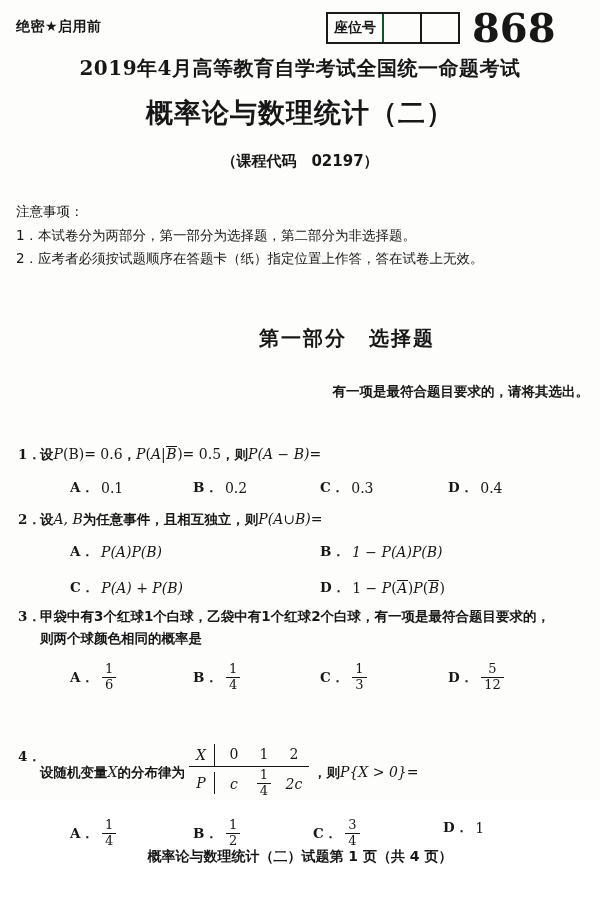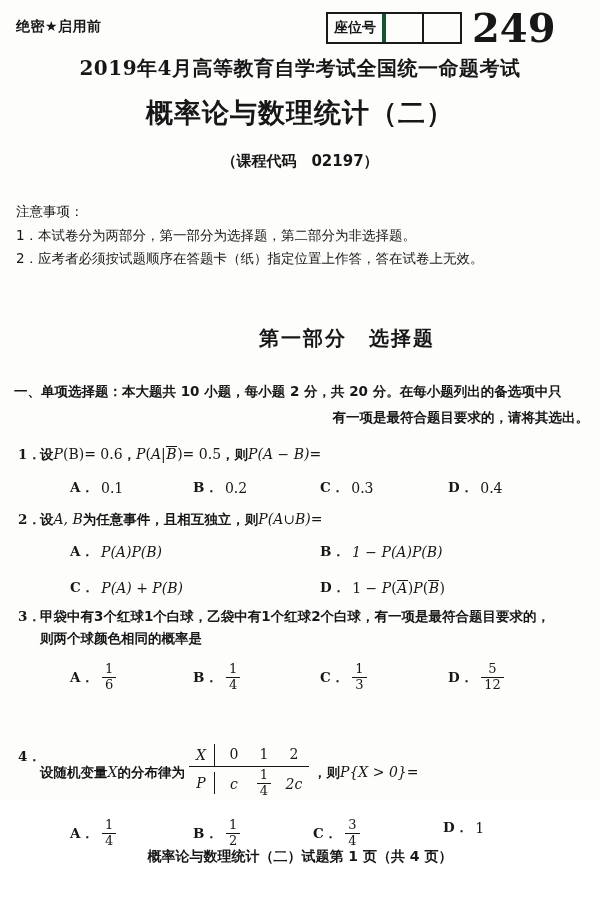--- a/index.html
+++ b/index.html
@@ -55,7 +55,7 @@
     padding: 0 6px;
     font-size: 14px;
     font-weight: bold;
-    border-right: 4px solid #14532d;
+    border-right: 2px solid #14532d;
     white-space: nowrap;
   }
   .seat-cell {

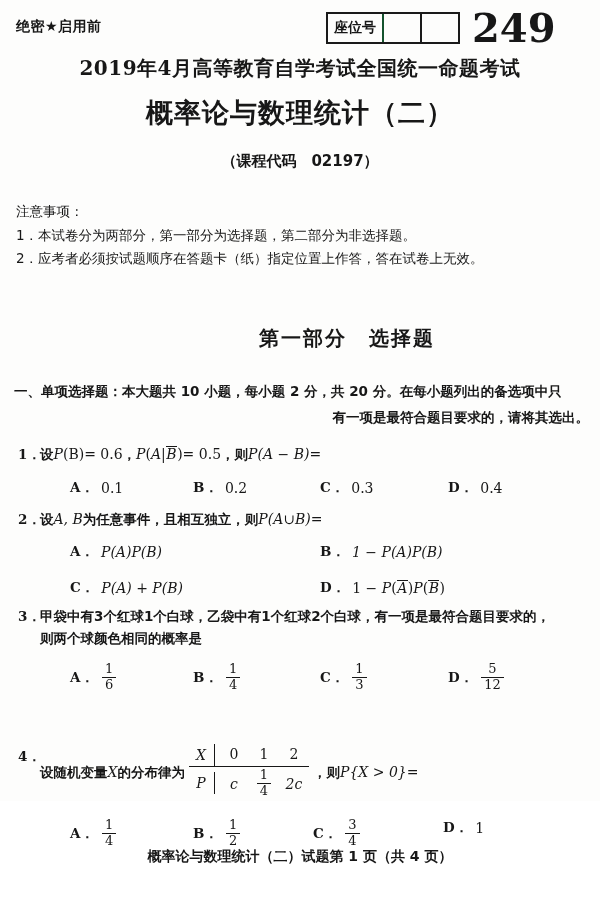--- a/index.html
+++ b/index.html
@@ -279,7 +279,7 @@
       <div class="seat-cell"></div>
     </div>
 
-    <div class="paper-number">249</div>
+    <div class="paper-number">868</div>
   </div>
 
   <div class="exam-title">2019年4月高等教育自学考试全国统一命题考试</div>

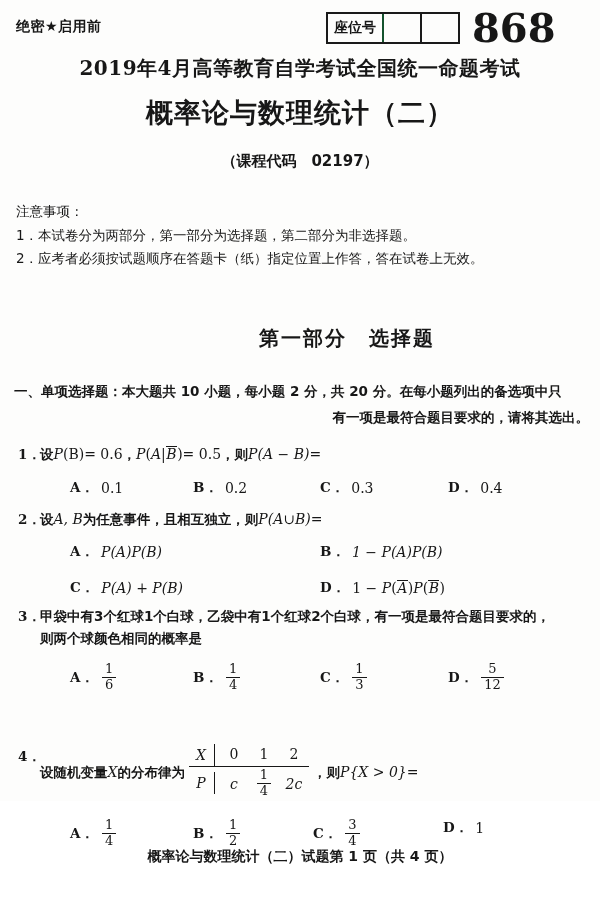--- a/index.html
+++ b/index.html
@@ -295,7 +295,6 @@
   <div class="part-heading">第一部分　选择题</div>
 
   <div class="section-instruction">
-    <div class="line1">一、单项选择题：本大题共 10 小题，每小题 2 分，共 20 分。在每小题列出的备选项中只</div>
     <div class="line2">有一项是最符合题目要求的，请将其选出。</div>
   </div>
 

